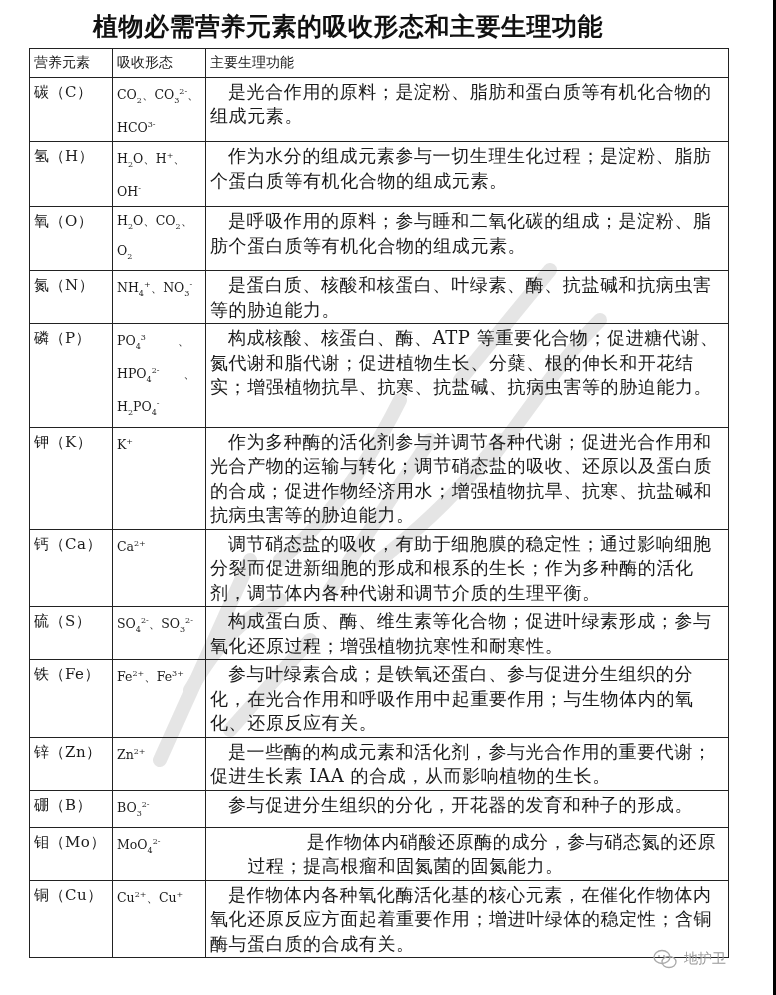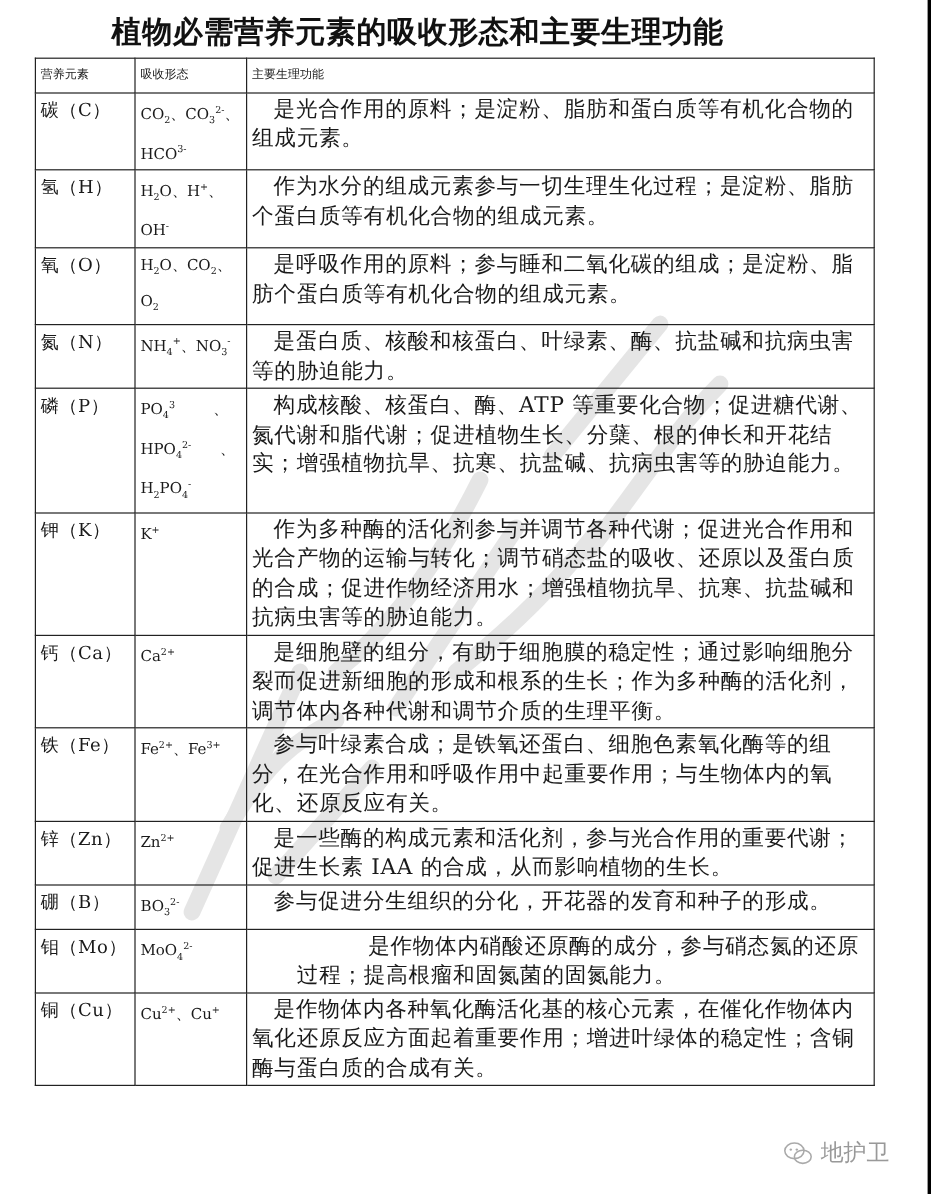--- a/index.html
+++ b/index.html
@@ -13,7 +13,7 @@
   table.nutrients td, table.nutrients th { border:1.3px solid #222; vertical-align:top;
            padding:2px 4px 1px 4px; line-height:24.5px; font-weight:normal; text-align:left; }
   col.c1 { width:83px; } col.c2 { width:93px; } col.c3 { width:523px; }
-  th { font-family:Liberation Serif, serif; font-size:10px; }
+  th { font-family:Liberation Serif, serif; font-size:14px; }
   td.elem { letter-spacing:0.5px; }
   td.form { font-size:12.5px; letter-spacing:0; }
   td.form sub, td.form sup { font-size:8px; }

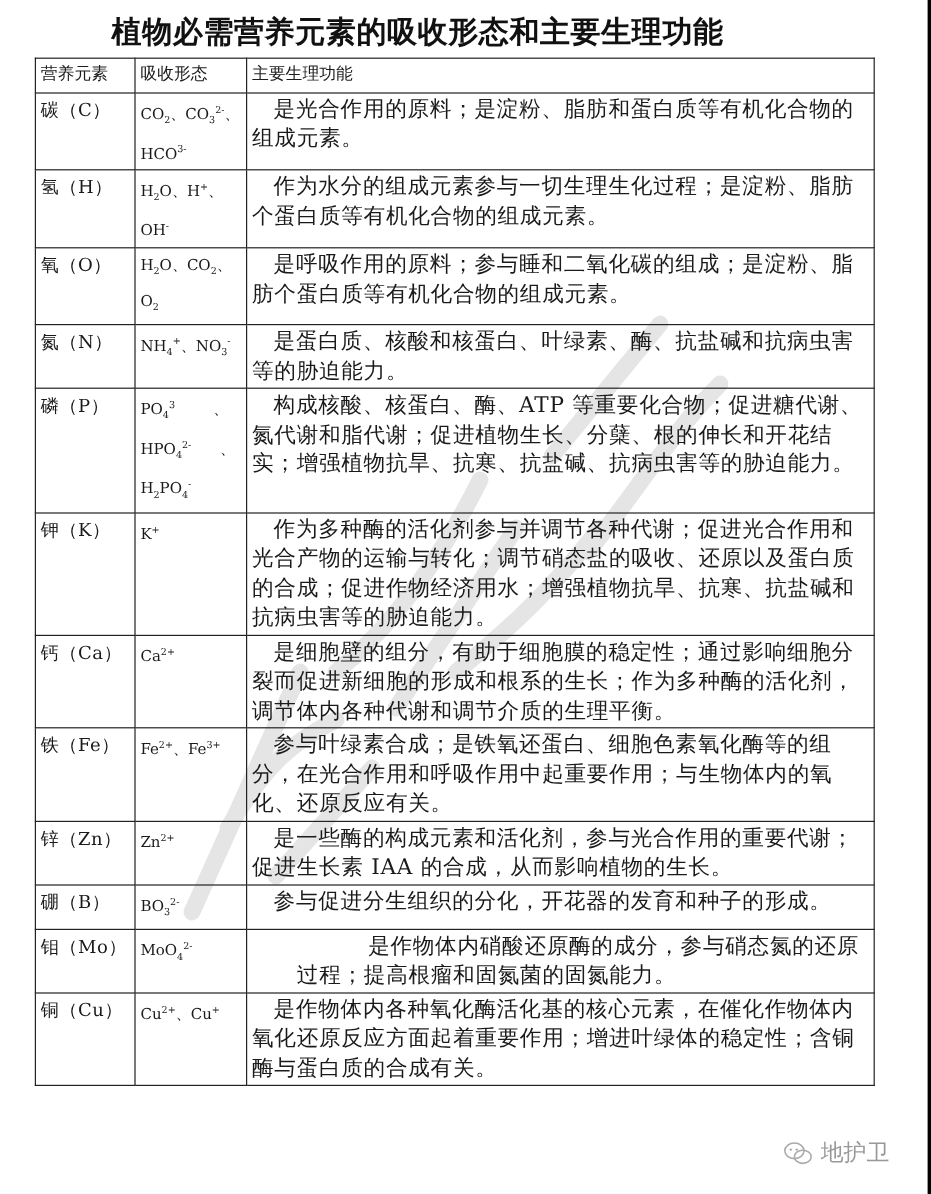--- a/index.html
+++ b/index.html
@@ -90,7 +90,7 @@
       <tr style="height: 76px;">
         <td class="elem">钙（Ca）</td>
         <td class="form">Ca<sup>2+</sup></td>
-        <td class="func">是细胞壁的组分，有助于细胞膜的稳定性；通过影响细胞分裂而促进新细胞的形成和根系的生长；作为多种酶的活化剂，调节体内各种代谢和调节介质的生理平衡。</td>
+        <td class="func">调节硝态盐的吸收，有助于细胞膜的稳定性；通过影响细胞分裂而促进新细胞的形成和根系的生长；作为多种酶的活化剂，调节体内各种代谢和调节介质的生理平衡。</td>
       </tr>
       <tr style="height: 52px;">
         <td class="elem">铁（Fe）</td>

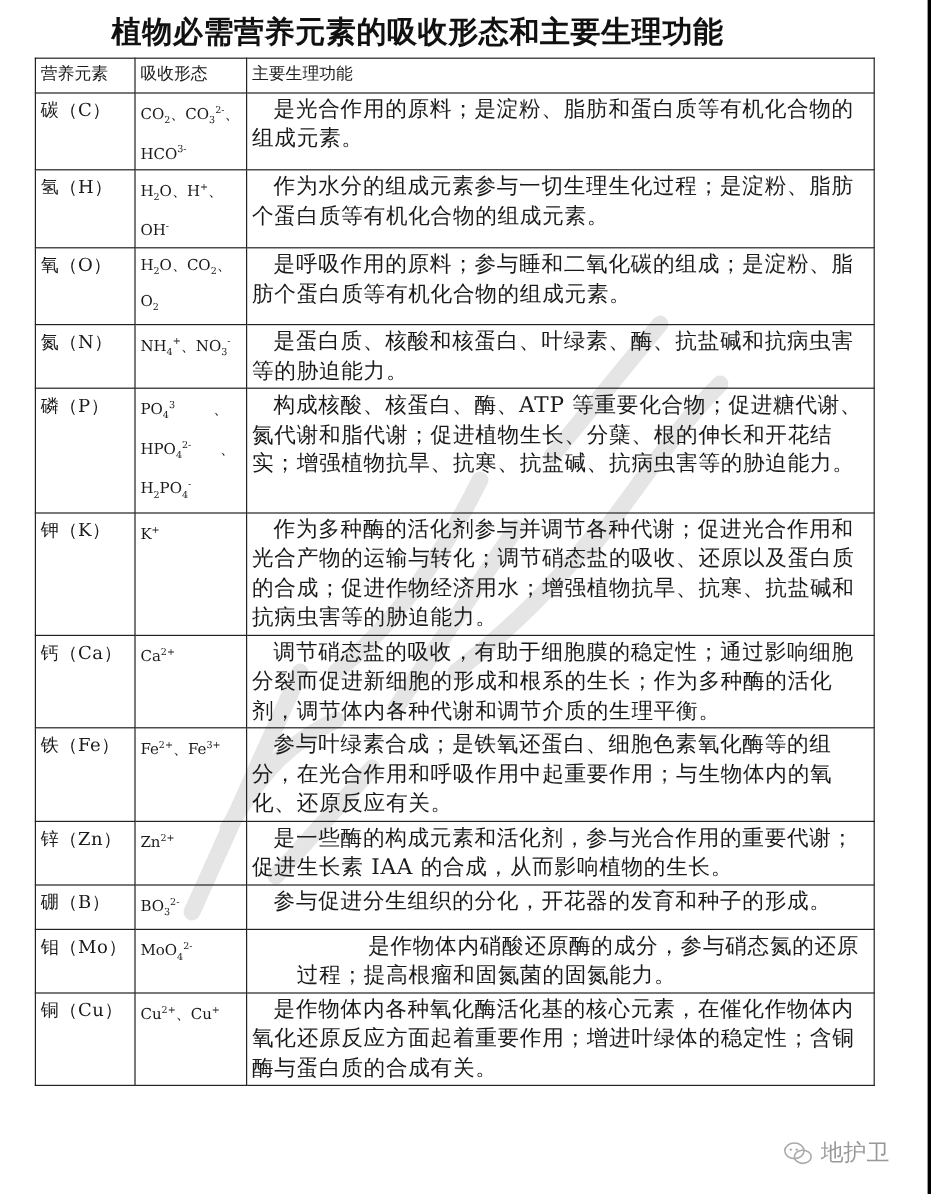--- a/index.html
+++ b/index.html
@@ -93,6 +93,11 @@
         <td class="func">调节硝态盐的吸收，有助于细胞膜的稳定性；通过影响细胞分裂而促进新细胞的形成和根系的生长；作为多种酶的活化剂，调节体内各种代谢和调节介质的生理平衡。</td>
       </tr>
       <tr style="height: 52px;">
+        <td class="elem">硫（S）</td>
+        <td class="form">SO<sub>4</sub><sup>2-</sup>、SO<sub>3</sub><sup>2-</sup></td>
+        <td class="func">构成蛋白质、酶、维生素等化合物；促进叶绿素形成；参与氧化还原过程；增强植物抗寒性和耐寒性。</td>
+      </tr>
+      <tr style="height: 52px;">
         <td class="elem">铁（Fe）</td>
         <td class="form">Fe<sup>2+</sup>、Fe<sup>3+</sup></td>
         <td class="func">参与叶绿素合成；是铁氧还蛋白、细胞色素氧化酶等的组分，在光合作用和呼吸作用中起重要作用；与生物体内的氧化、还原反应有关。</td>

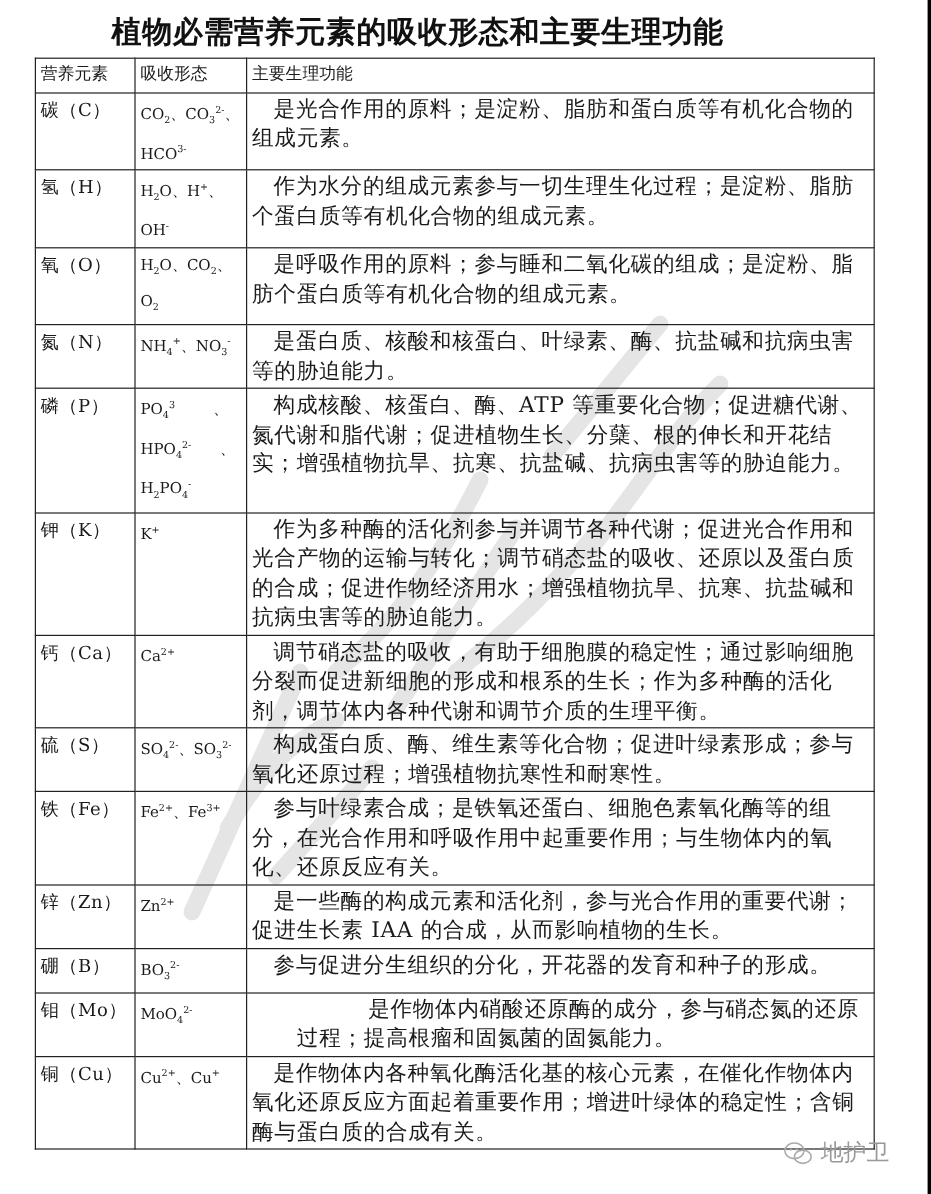--- a/index.html
+++ b/index.html
@@ -100,7 +100,7 @@
       <tr style="height: 52px;">
         <td class="elem">铁（Fe）</td>
         <td class="form">Fe<sup>2+</sup>、Fe<sup>3+</sup></td>
-        <td class="func">参与叶绿素合成；是铁氧还蛋白、细胞色素氧化酶等的组分，在光合作用和呼吸作用中起重要作用；与生物体内的氧化、还原反应有关。</td>
+        <td class="func">参与叶绿素合成；是铁氧还蛋白、参与促进分生组织的分化，在光合作用和呼吸作用中起重要作用；与生物体内的氧化、还原反应有关。</td>
       </tr>
       <tr style="height: 52px;">
         <td class="elem">锌（Zn）</td>

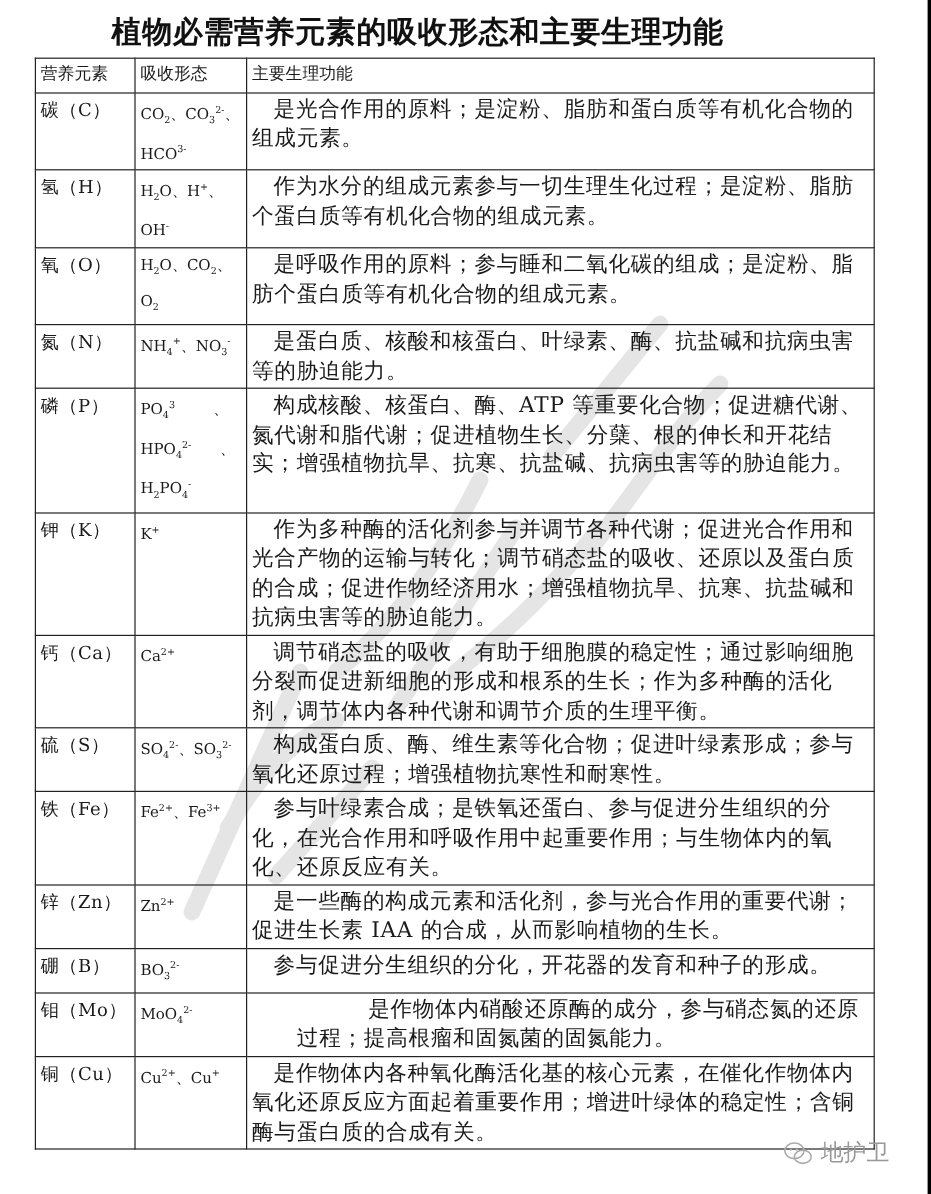--- a/index.html
+++ b/index.html
@@ -22,7 +22,7 @@
   .watermark { position:absolute; left:130px; top:260px; width:520px; height:520px;
            pointer-events:none; opacity:0.22; }
   .footer-logo { position:absolute; left:652px; top:948px; display:flex; align-items:center;
-           gap:6px; color:#999; font-size:19px; font-family:"DejaVu Sans",sans-serif; }
+           gap:6px; color:#999; font-size:14px; font-family:"DejaVu Sans",sans-serif; }
   .footer-logo svg { width:26px; height:22px; }
 </style>
 </head>

